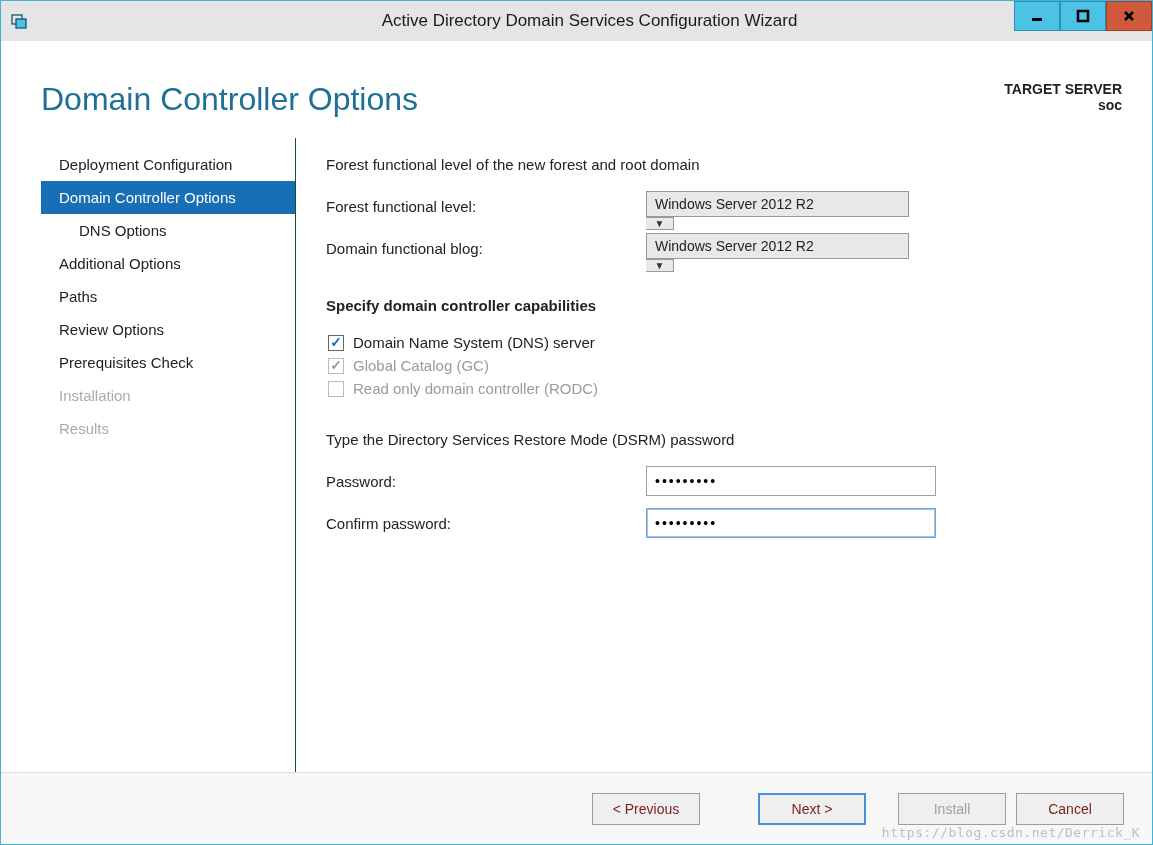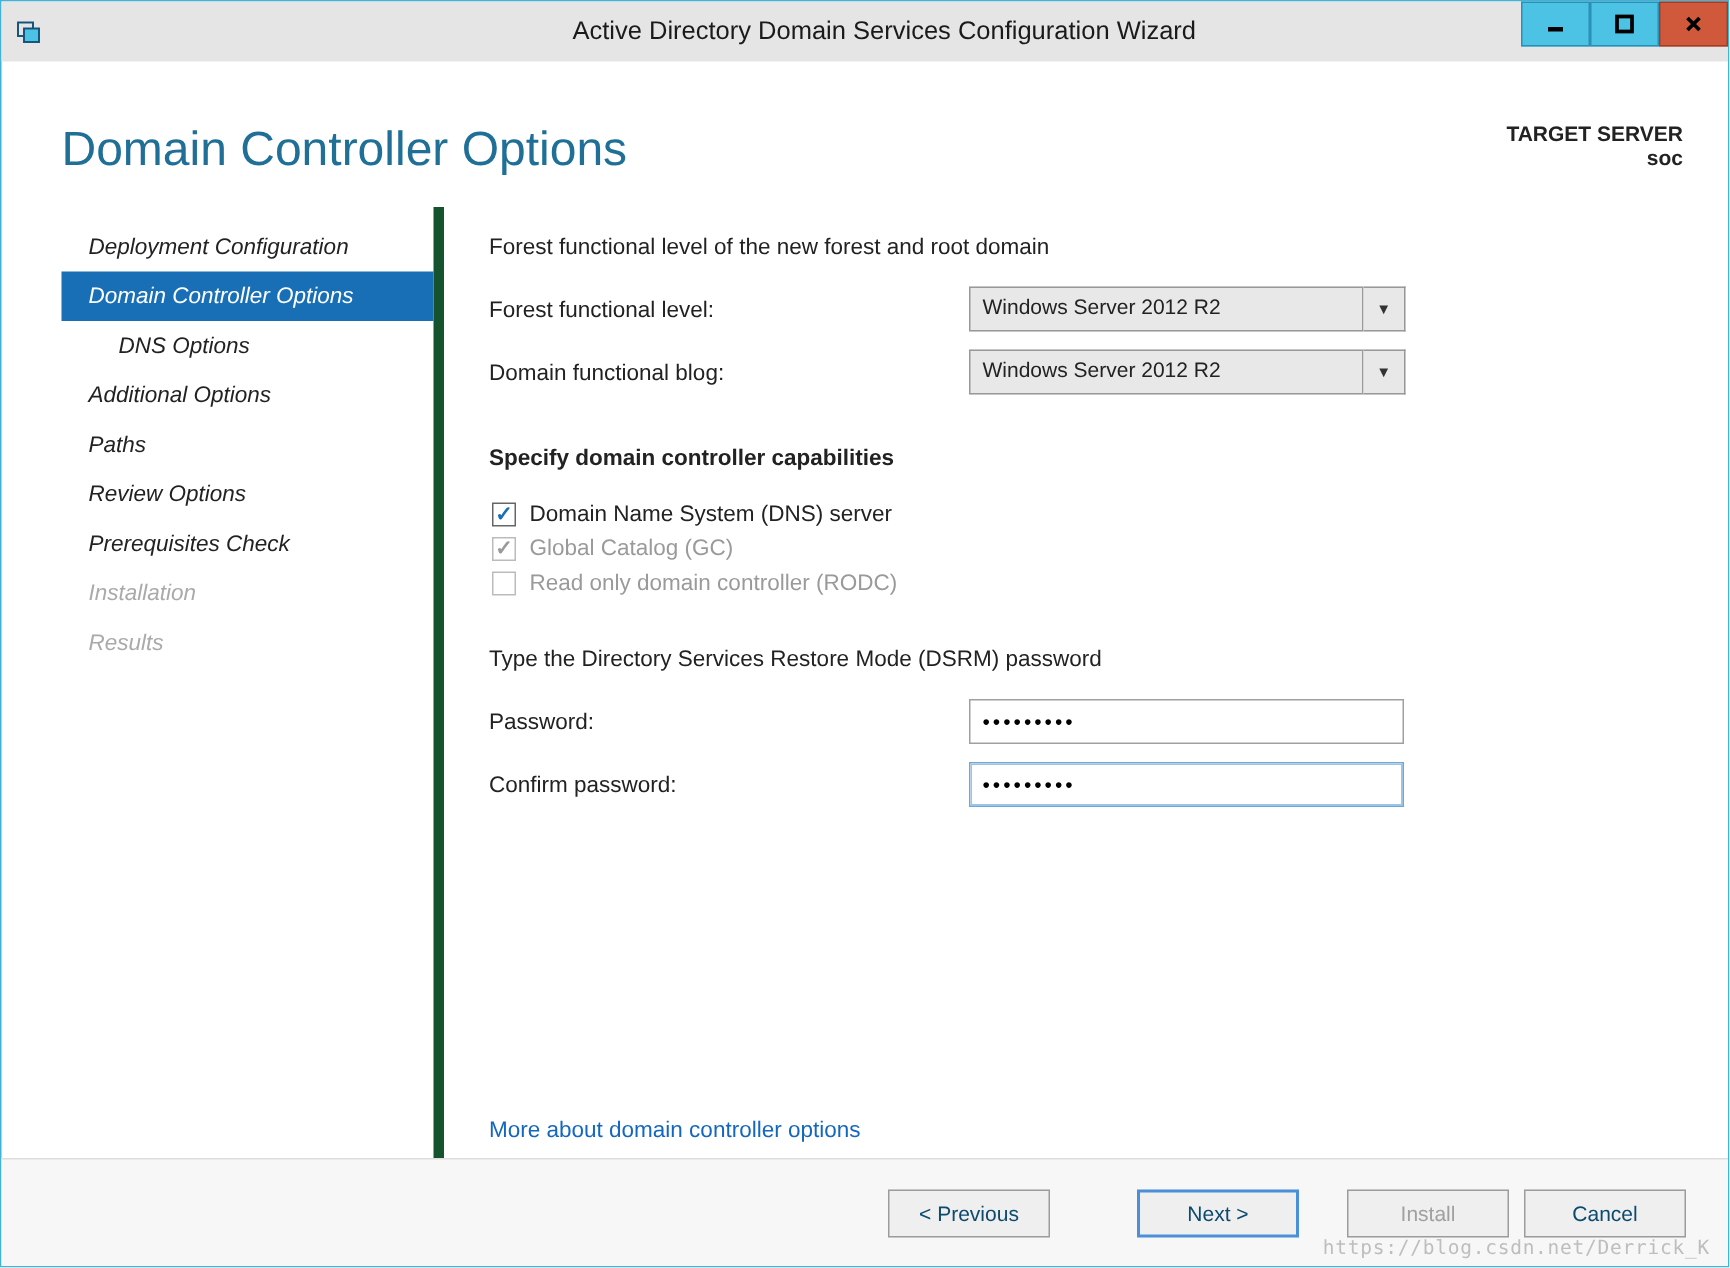--- a/index.html
+++ b/index.html
@@ -21,7 +21,7 @@
   
   .body { flex: 1; display: flex; padding: 10px 30px 0 40px; }
   
-  .sidebar { width: 255px; border-right: 7px solid #14532d; padding-top: 10px; font-style: italic; }
+  .sidebar { width: 255px; border-right: 1px solid #14532d; padding-top: 10px; }
   .nav-item { font-size: 15px; color: #222; padding: 8px 12px 8px 18px; cursor: default; }
   .nav-item.indent { padding-left: 38px; }
   .nav-item.selected { background: #196fb6; color: #fff; }

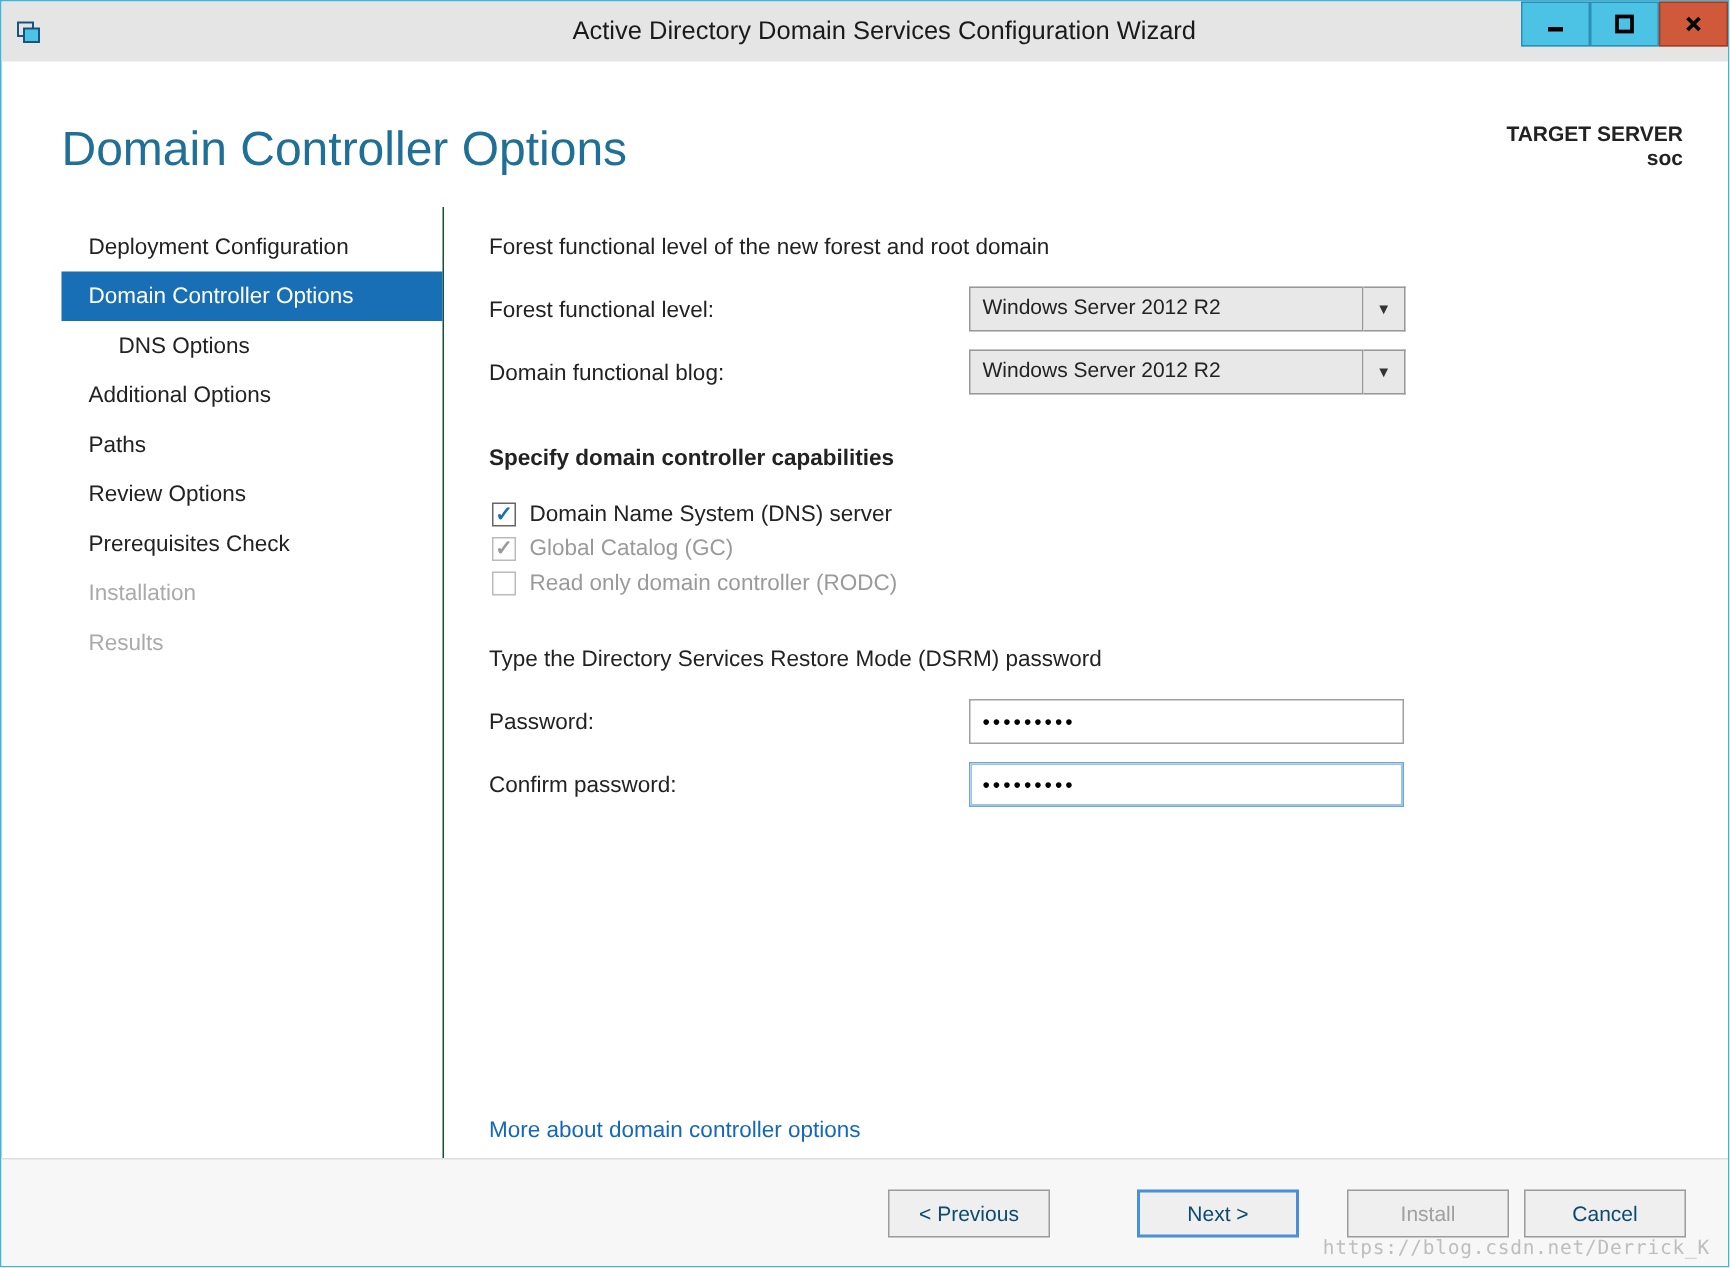--- a/index.html
+++ b/index.html
@@ -31,7 +31,7 @@
   .section-heading { margin-bottom: 18px; }
   .form-row { display: flex; align-items: center; margin-bottom: 12px; }
   .form-label { width: 320px; }
-  .combo { display: flex; height: 30px; }
+  .combo { display: flex; height: 30px; flex-direction: column; }
   .combo-text { width: 263px; border: 1px solid #999; background: #e8e8e8; padding: 4px 8px; font-size: 14px; }
   .combo-btn { width: 28px; border: 1px solid #999; border-left: none; background: #e8e8e8; display: flex; align-items: center; justify-content: center; }
   .combo-arrow { font-size: 10px; color: #333; }

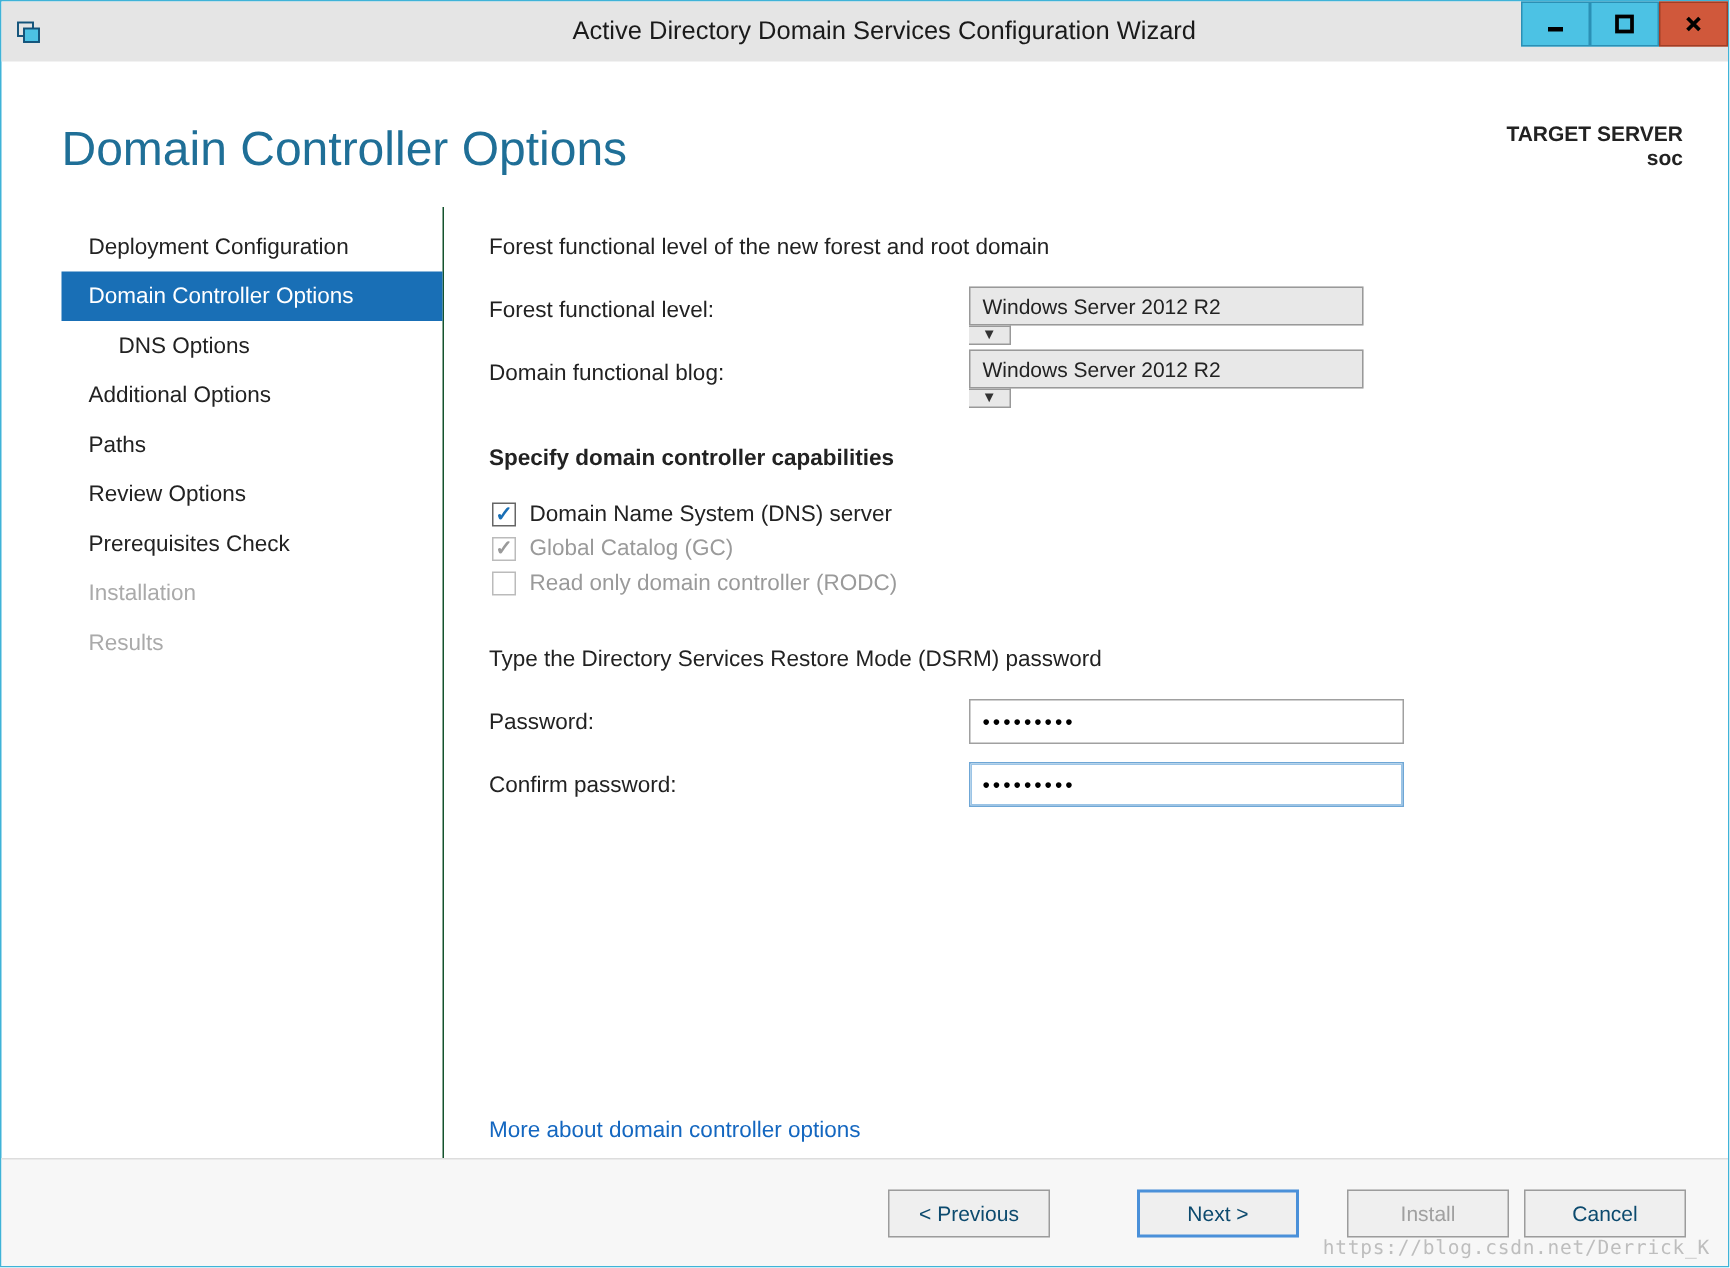--- a/index.html
+++ b/index.html
@@ -155,7 +155,6 @@
         <input class="pwd-input focused" type="text" readonly="" value="•••••••••" style="">
       </div>
 
-      <div class="more-link">More about domain controller options</div>
     </div>
   </div>
 

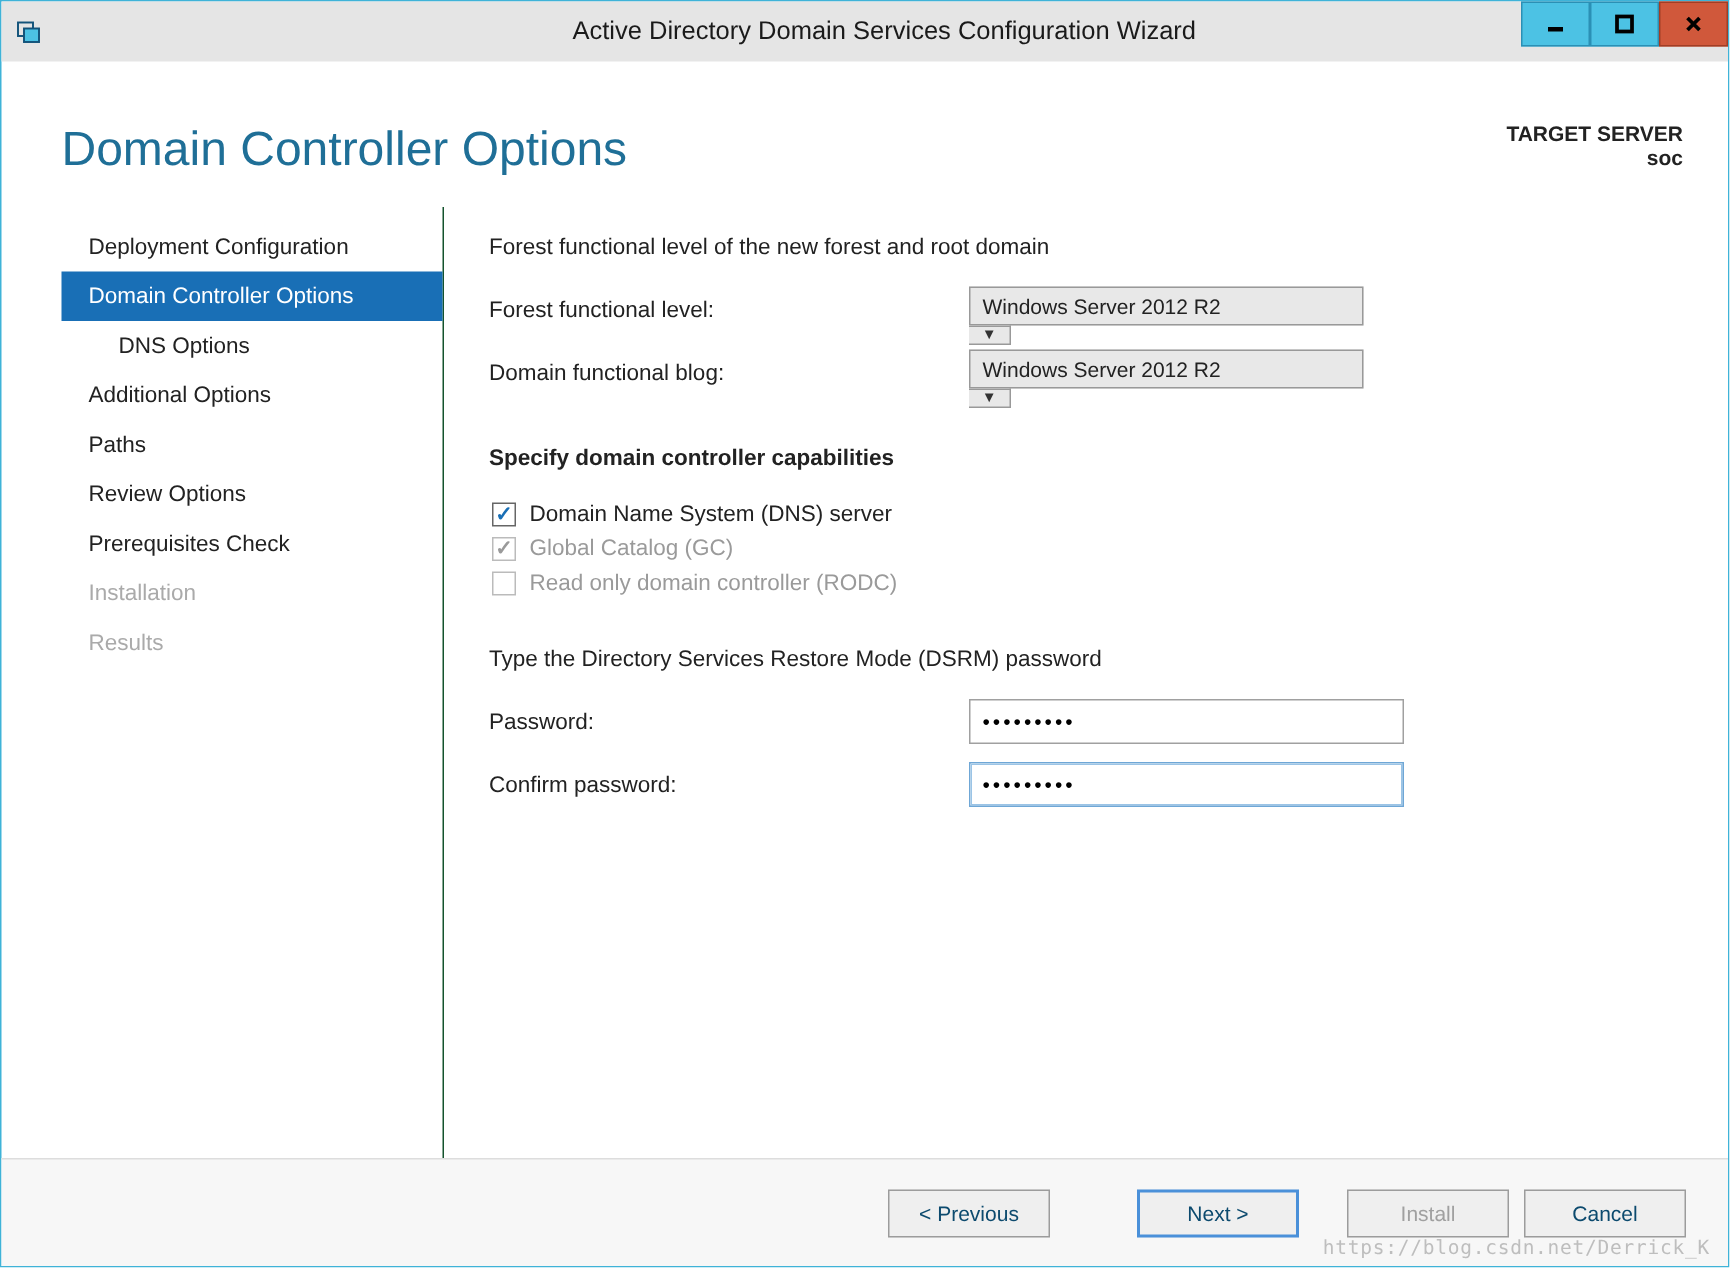--- a/index.html
+++ b/index.html
@@ -48,7 +48,7 @@
   .more-link { color: #1467c0; font-size: 15px; margin-top: auto; padding-top: 20px; padding-bottom: 0px; cursor: pointer; }
   
   .footer { height: 72px; border-top: 1px solid #ddd; background: #f7f7f7; display: flex; align-items: center; justify-content: flex-end; padding: 0 28px; gap: 10px; }
-  .wiz-btn { min-width: 108px; height: 32px; border: 1px solid #9c9c9c; background: #efefef; font-size: 14px; color: #0c4a6e; cursor: pointer; padding: 0 12px; }
+  .wiz-btn { min-width: 108px; height: 32px; border: 1px solid #9c9c9c; background: #efefef; font-size: 14px; color: #7f1d1d; cursor: pointer; padding: 0 12px; }
   .wiz-btn.primary { border: 2px solid #4a90d9; margin-left: 48px; }
   .wiz-btn.disabled { color: #a0a0a0; }
   .gap-big { margin-left: 22px; }

